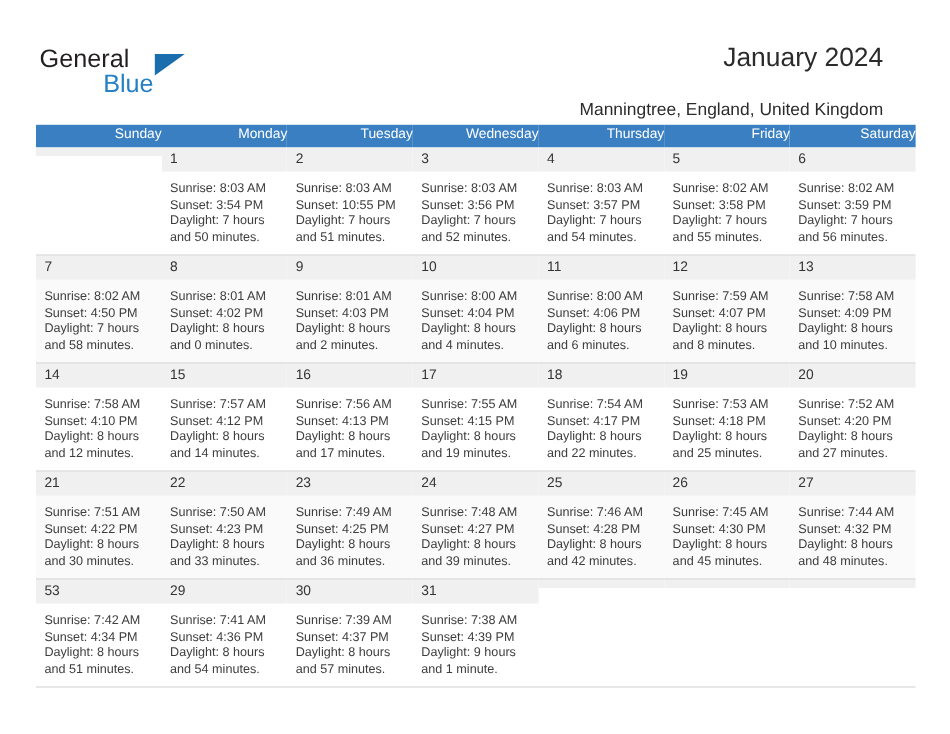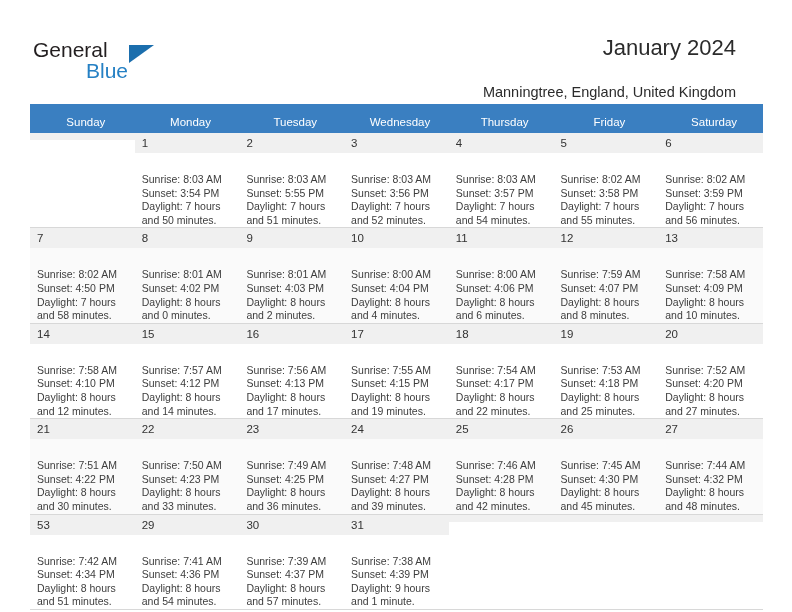--- a/index.html
+++ b/index.html
@@ -101,8 +101,8 @@
     color: #ffffff;
     font-size: 11.5px;
     font-weight: normal;
-    text-align: center;
-    padding: 12px 0 5px 7px;
+    text-align: right;
+    padding: 2px 0 5px 7px;
     height: 12px;
     border: none;
   }

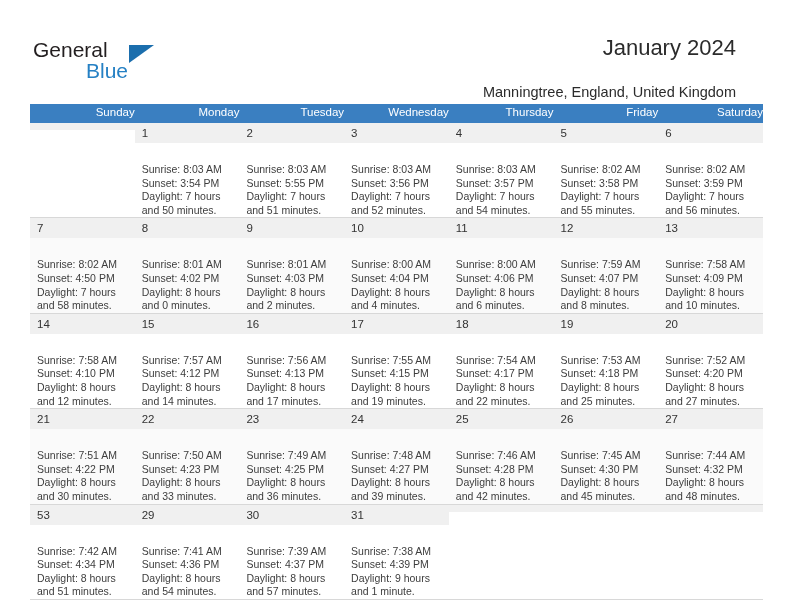--- a/index.html
+++ b/index.html
@@ -136,7 +136,7 @@
     background: #fafafa;
   }
   .info {
-    padding: 20px 6px 0 7px;
+    padding: 8px 6px 0 7px;
     font-size: 10.5px;
     line-height: 13.6px;
     color: #3d3d3d;

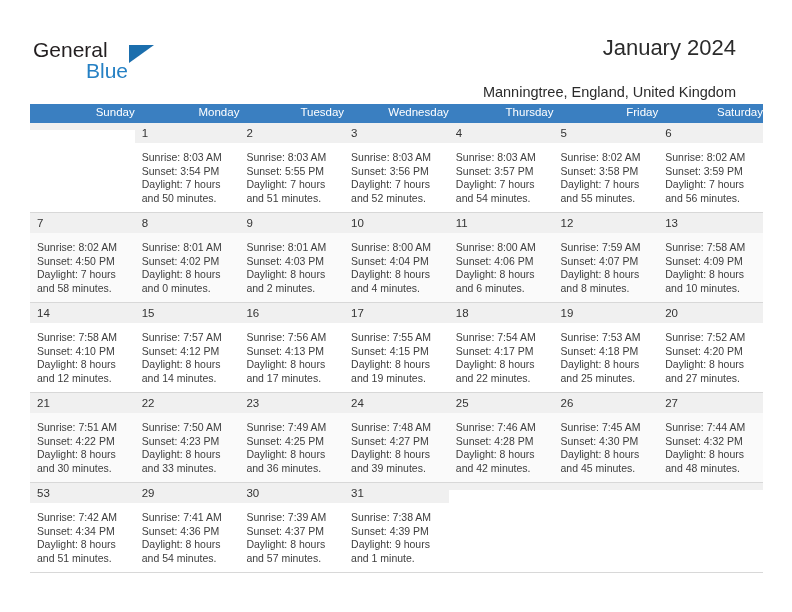--- a/index.html
+++ b/index.html
@@ -198,7 +198,7 @@
             <span class="daynum">2</span>
             <div class="info">
               <span>Sunrise: 8:03 AM</span>
-              <span>Sunset: 5:55 PM</span>
+              <span>Sunset: 10:55 PM</span>
               <span>Daylight: 7 hours</span>
               <span>and 51 minutes.</span>
             </div>

